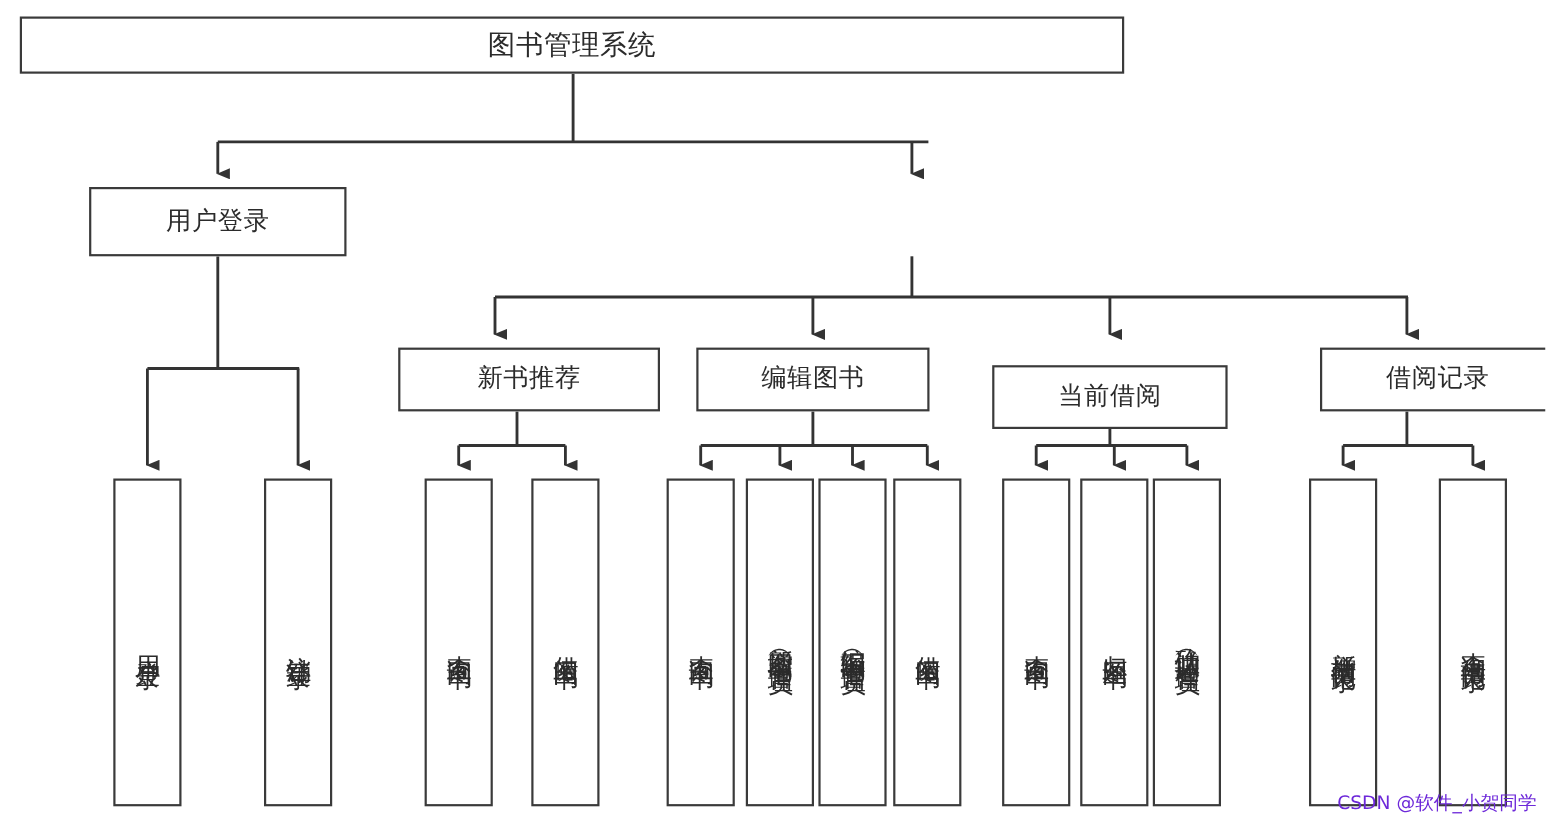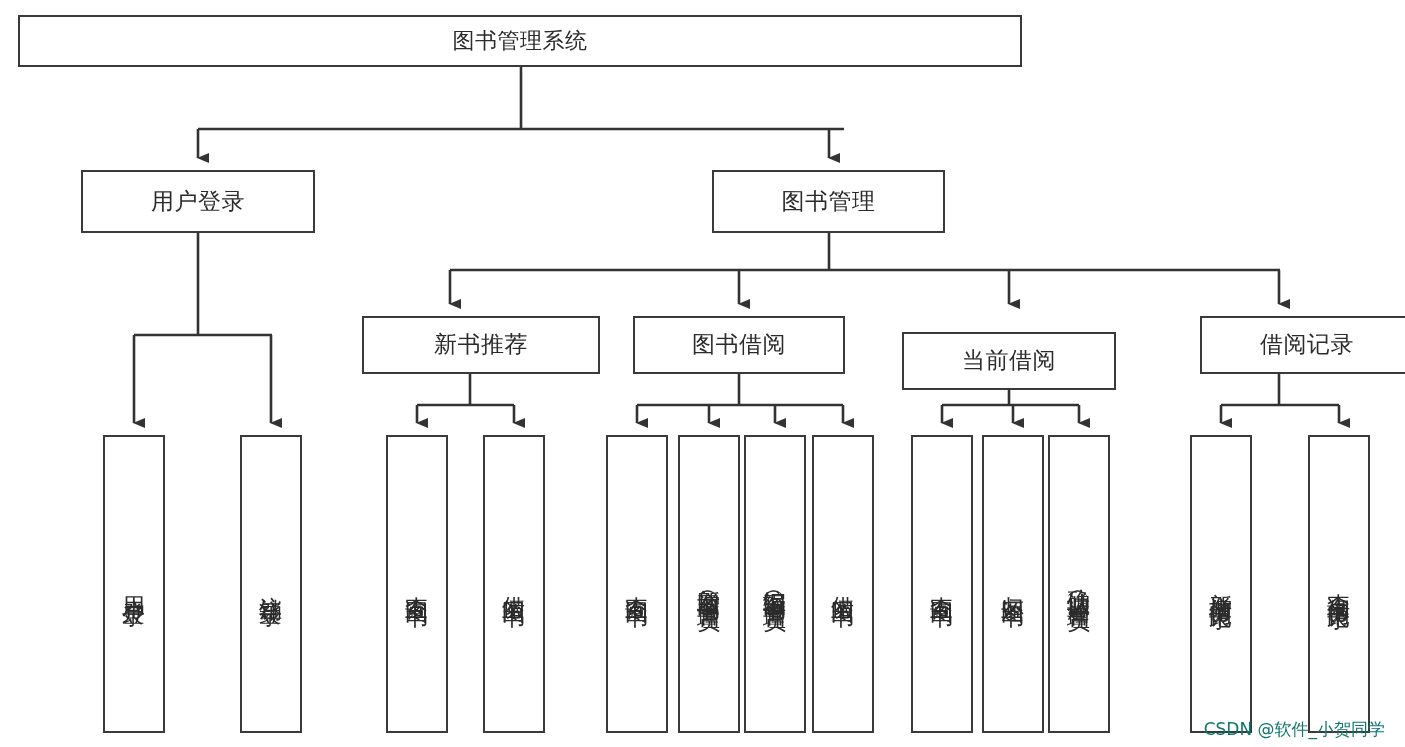--- a/index.html
+++ b/index.html
@@ -45,7 +45,7 @@
   }
   
   .lvl-root .node-label {
-    font-size: 22px;
+    font-size: 25px;
   }
   
   .lvl-mid .node-label {

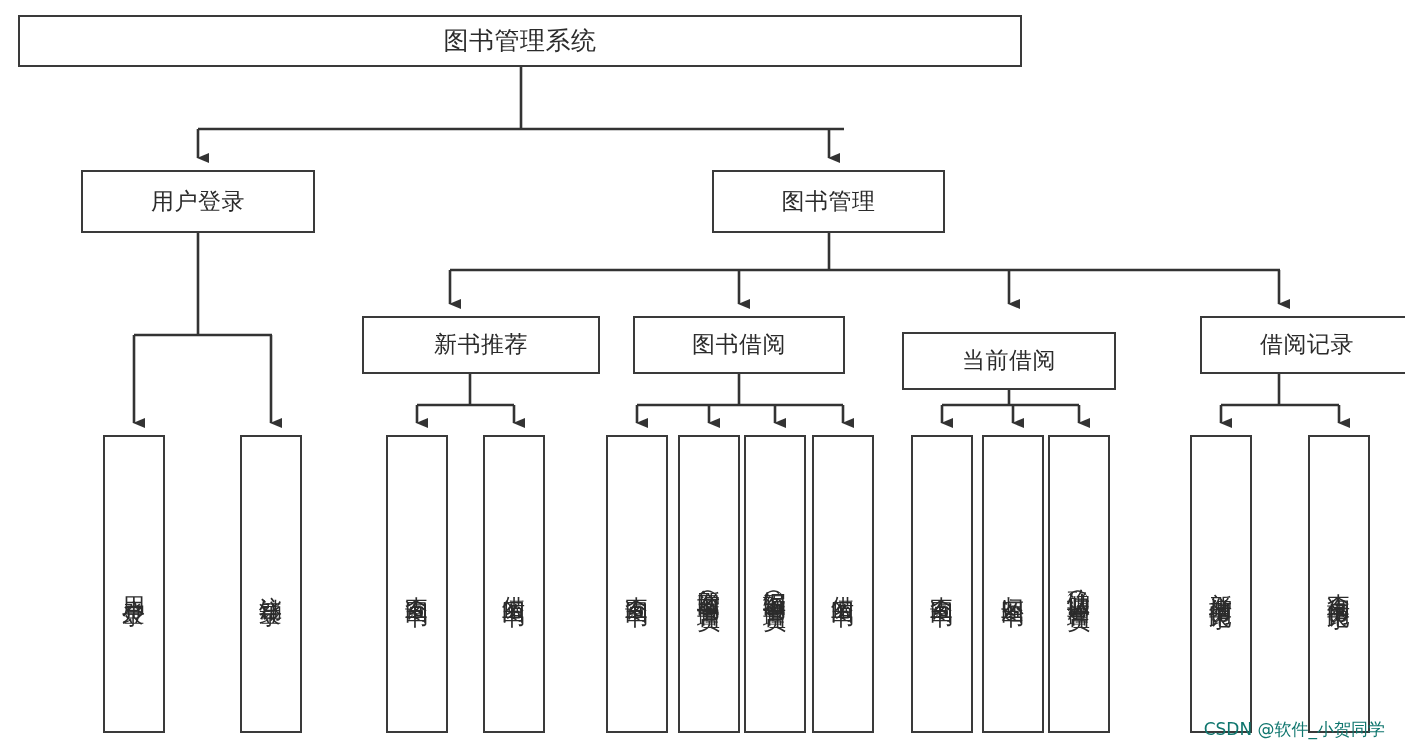--- a/index.html
+++ b/index.html
@@ -150,9 +150,6 @@
     <span class="node-label">用户登录</span>
   </div>
 
-  <div class="node-box lvl-mid" style="left:712px; top:170px; width:233px; height:63px;">
-    <span class="node-label">图书管理</span>
-  </div>
 
   <div class="node-box lvl-mid" style="left:362px; top:316px; width:238px; height:58px;">
     <span class="node-label">新书推荐</span>

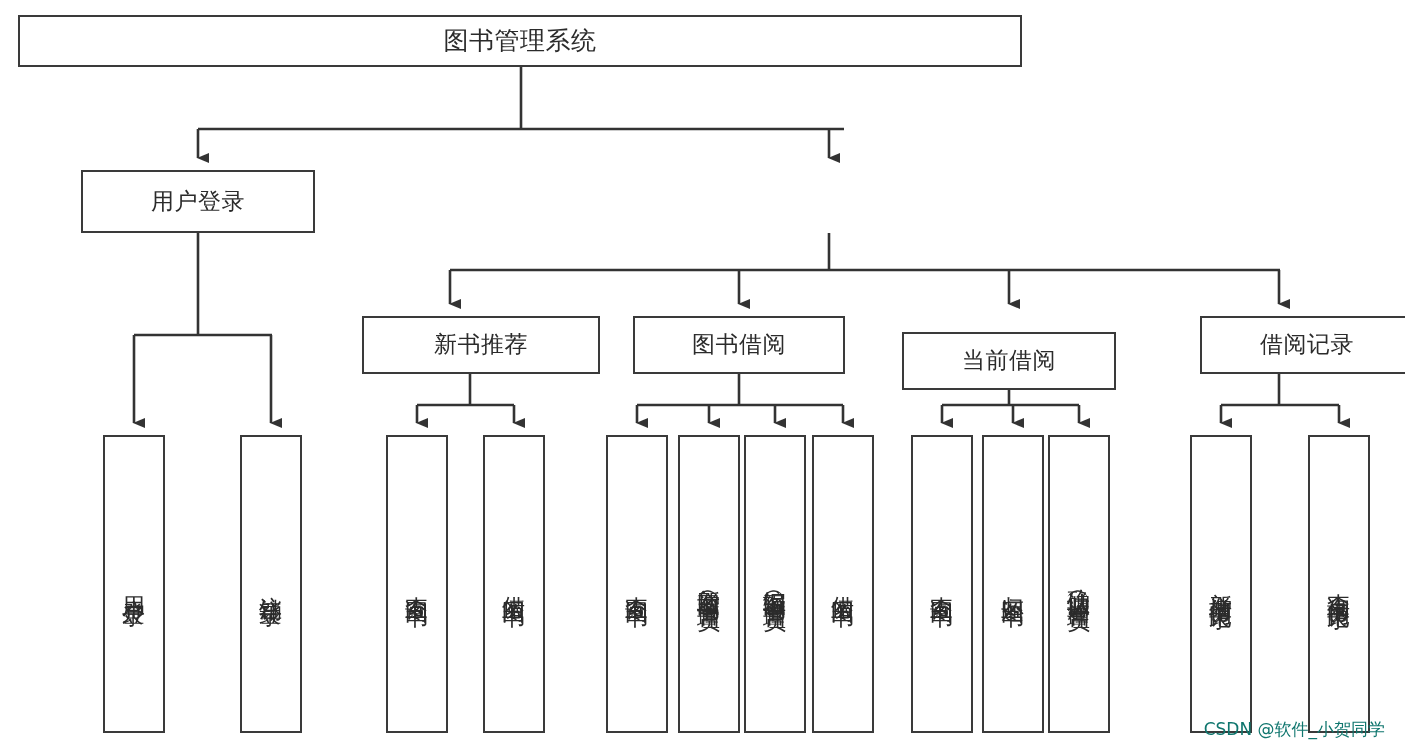--- a/index.html
+++ b/index.html
@@ -156,7 +156,7 @@
   </div>
 
   <div class="node-box lvl-mid" style="left:633px; top:316px; width:212px; height:58px;">
-    <span class="node-label">图书借阅</span>
+    <span class="node-label">编辑图书</span>
   </div>
 
   <div class="node-box lvl-mid" style="left:902px; top:332px; width:214px; height:58px;">

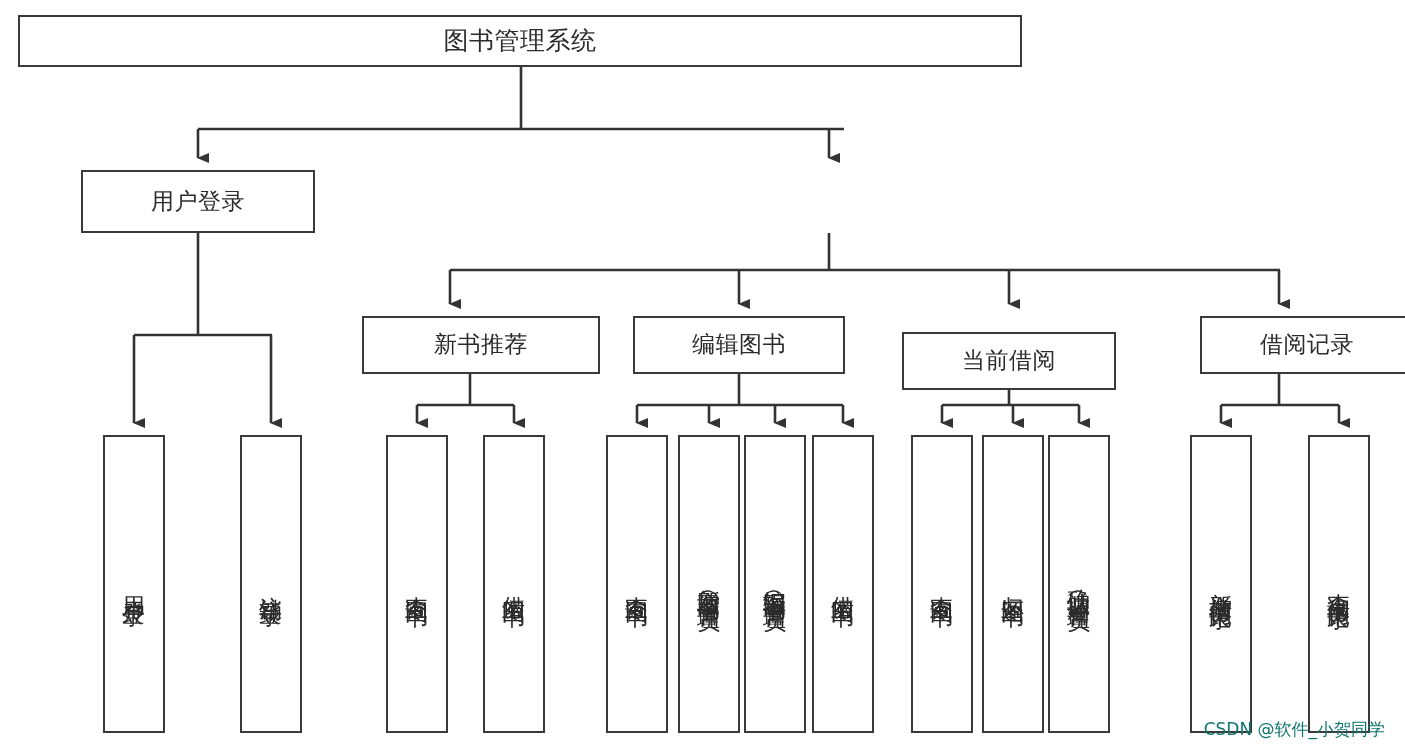--- a/index.html
+++ b/index.html
@@ -63,10 +63,10 @@
   }
   #watermark {
     position: absolute;
-    right: 20px;
+    right: 8px;
     bottom: 6px;
     font-size: 17px;
-    color: #0f766e;
+    color: #6d28d9;
     z-index: 5;
     white-space: nowrap;
     font-family: "DejaVu Sans", "Liberation Sans", sans-serif;

